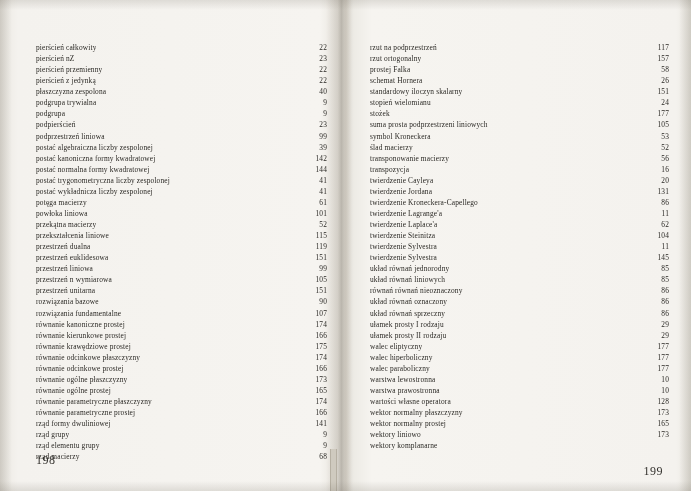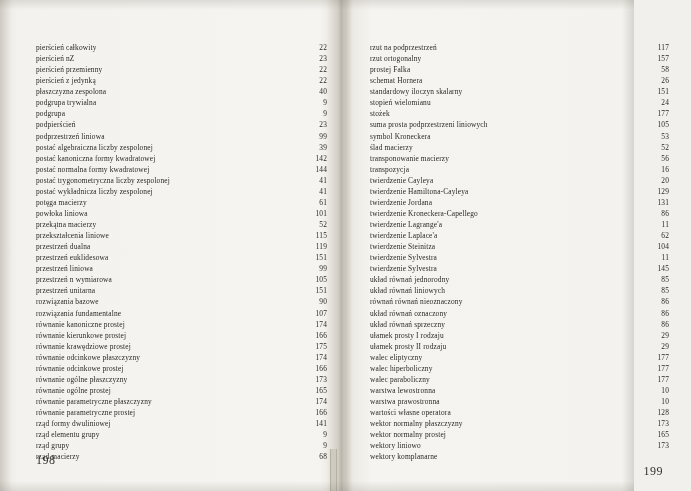--- a/index.html
+++ b/index.html
@@ -15,7 +15,7 @@
   }
   .book {
     position: relative;
-    width: 634px;
+    width: 691px;
     height: 491px;
     background: linear-gradient(to right,
         #ebe8e2 0px, #f4f2ee 18px,

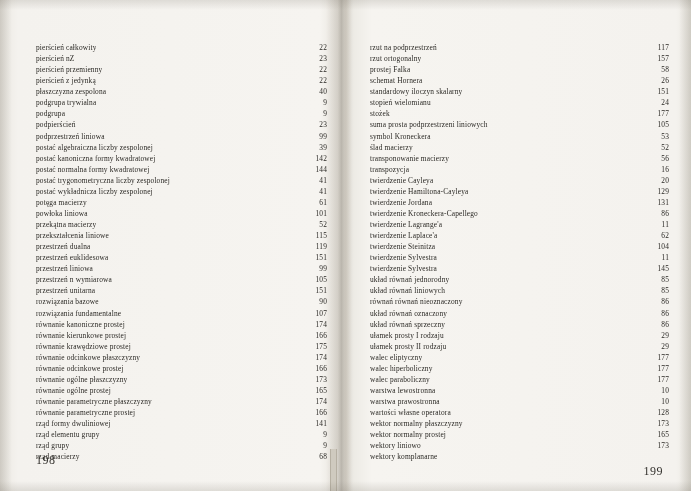--- a/index.html
+++ b/index.html
@@ -399,11 +399,6 @@
           <span class="term">twierdzenie Cayleya</span>
           <span class="filler"></span>
           <span class="pageno">20</span>
-        </li>
-        <li class="entry">
-          <span class="term">twierdzenie Hamiltona-Cayleya</span>
-          <span class="filler"></span>
-          <span class="pageno">129</span>
         </li>
         <li class="entry">
           <span class="term">twierdzenie Jordana</span>

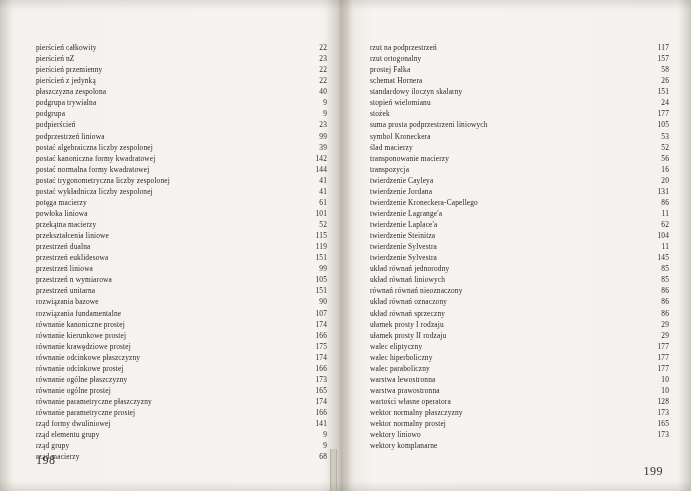--- a/index.html
+++ b/index.html
@@ -315,12 +315,12 @@
           <span class="pageno">141</span>
         </li>
         <li class="entry">
+          <span class="term">rząd grupy</span>
+          <span class="filler"></span>
+          <span class="pageno">9</span>
+        </li>
+        <li class="entry">
           <span class="term">rząd elementu grupy</span>
-          <span class="filler"></span>
-          <span class="pageno">9</span>
-        </li>
-        <li class="entry">
-          <span class="term">rząd grupy</span>
           <span class="filler"></span>
           <span class="pageno">9</span>
         </li>

